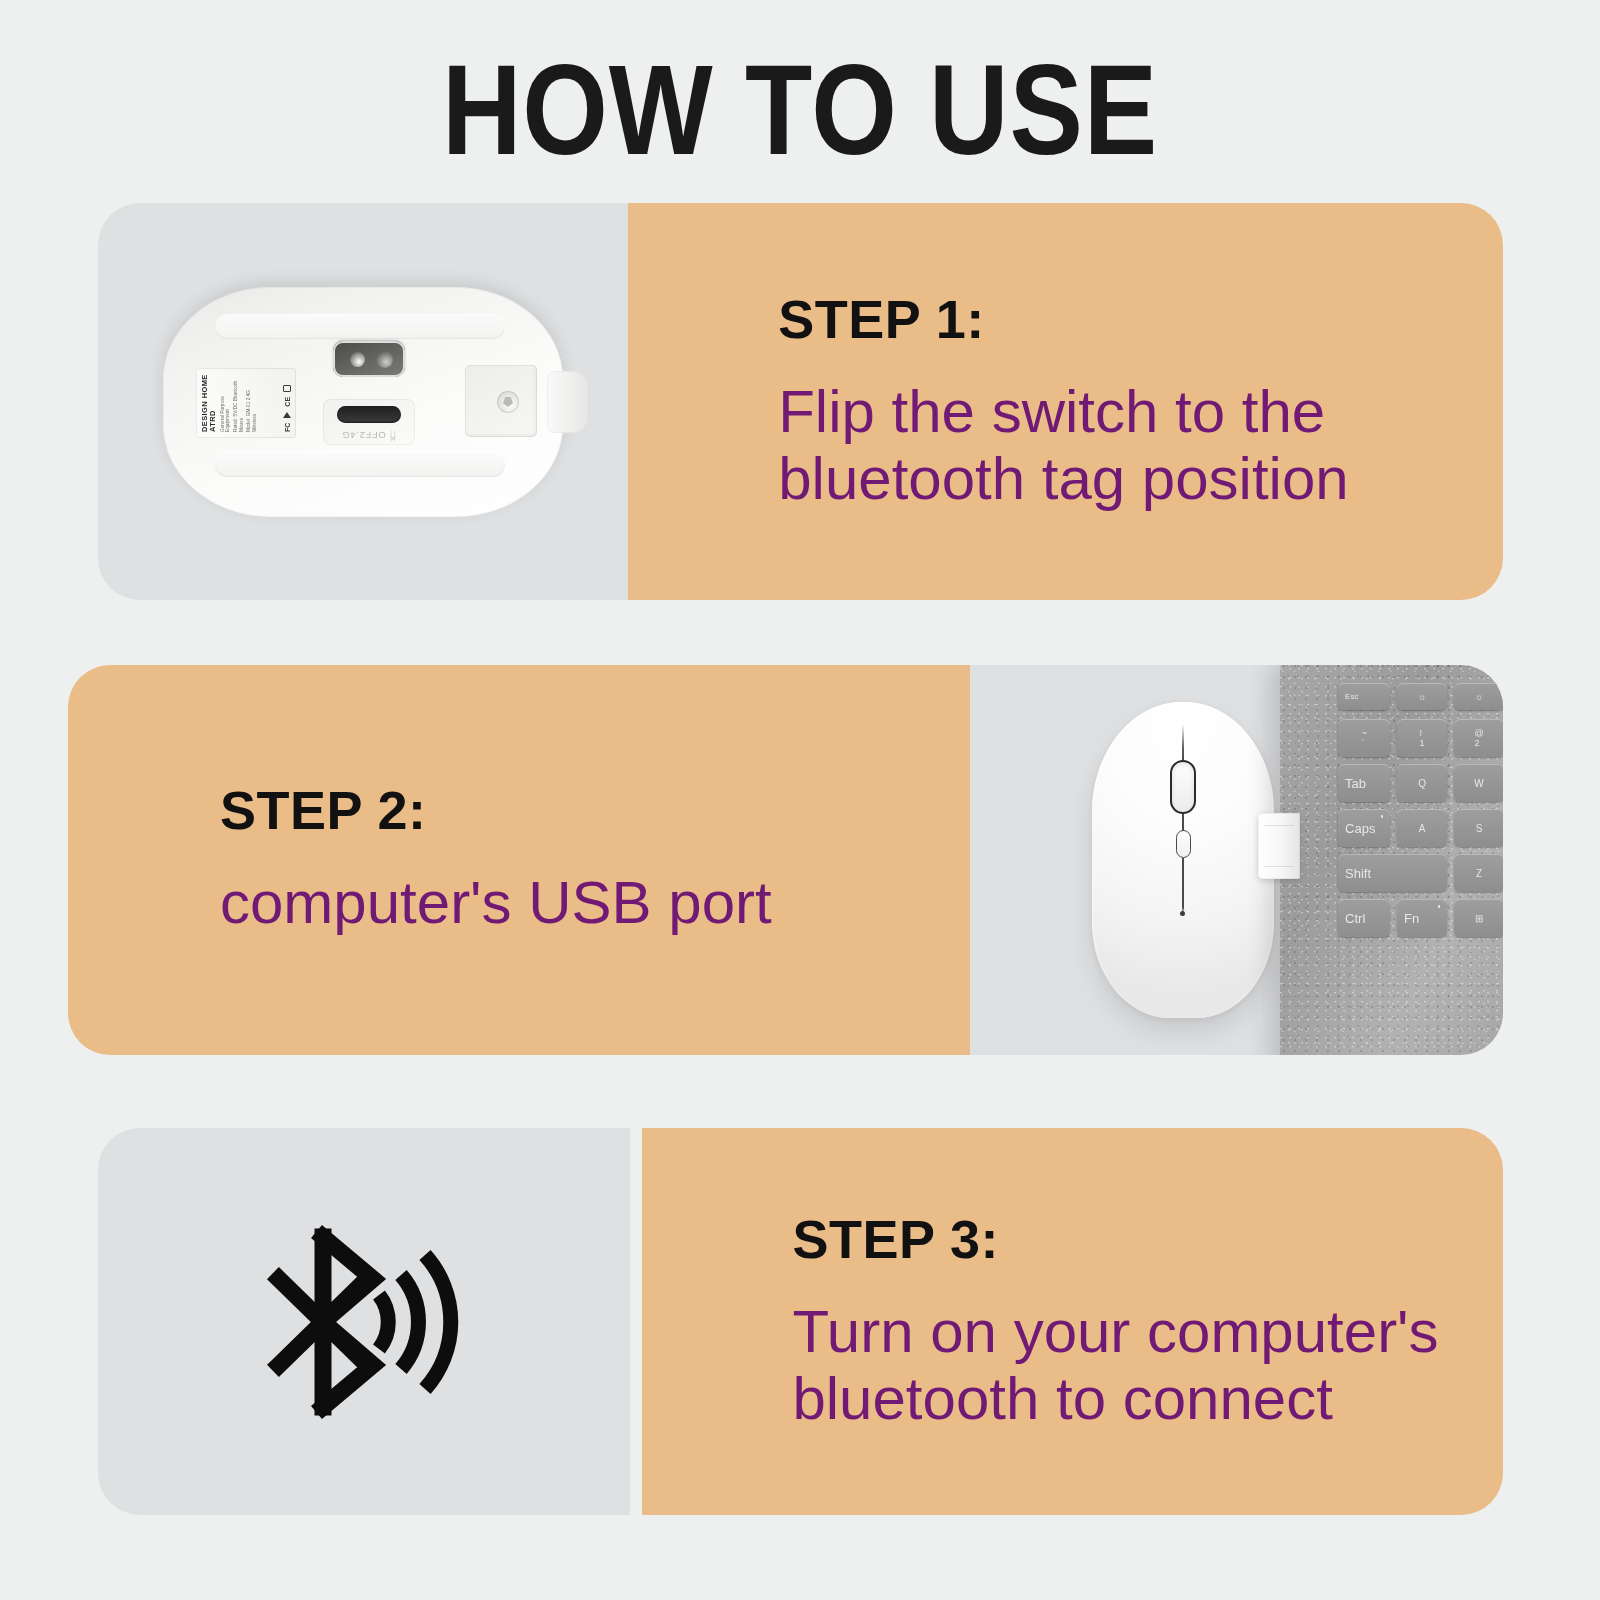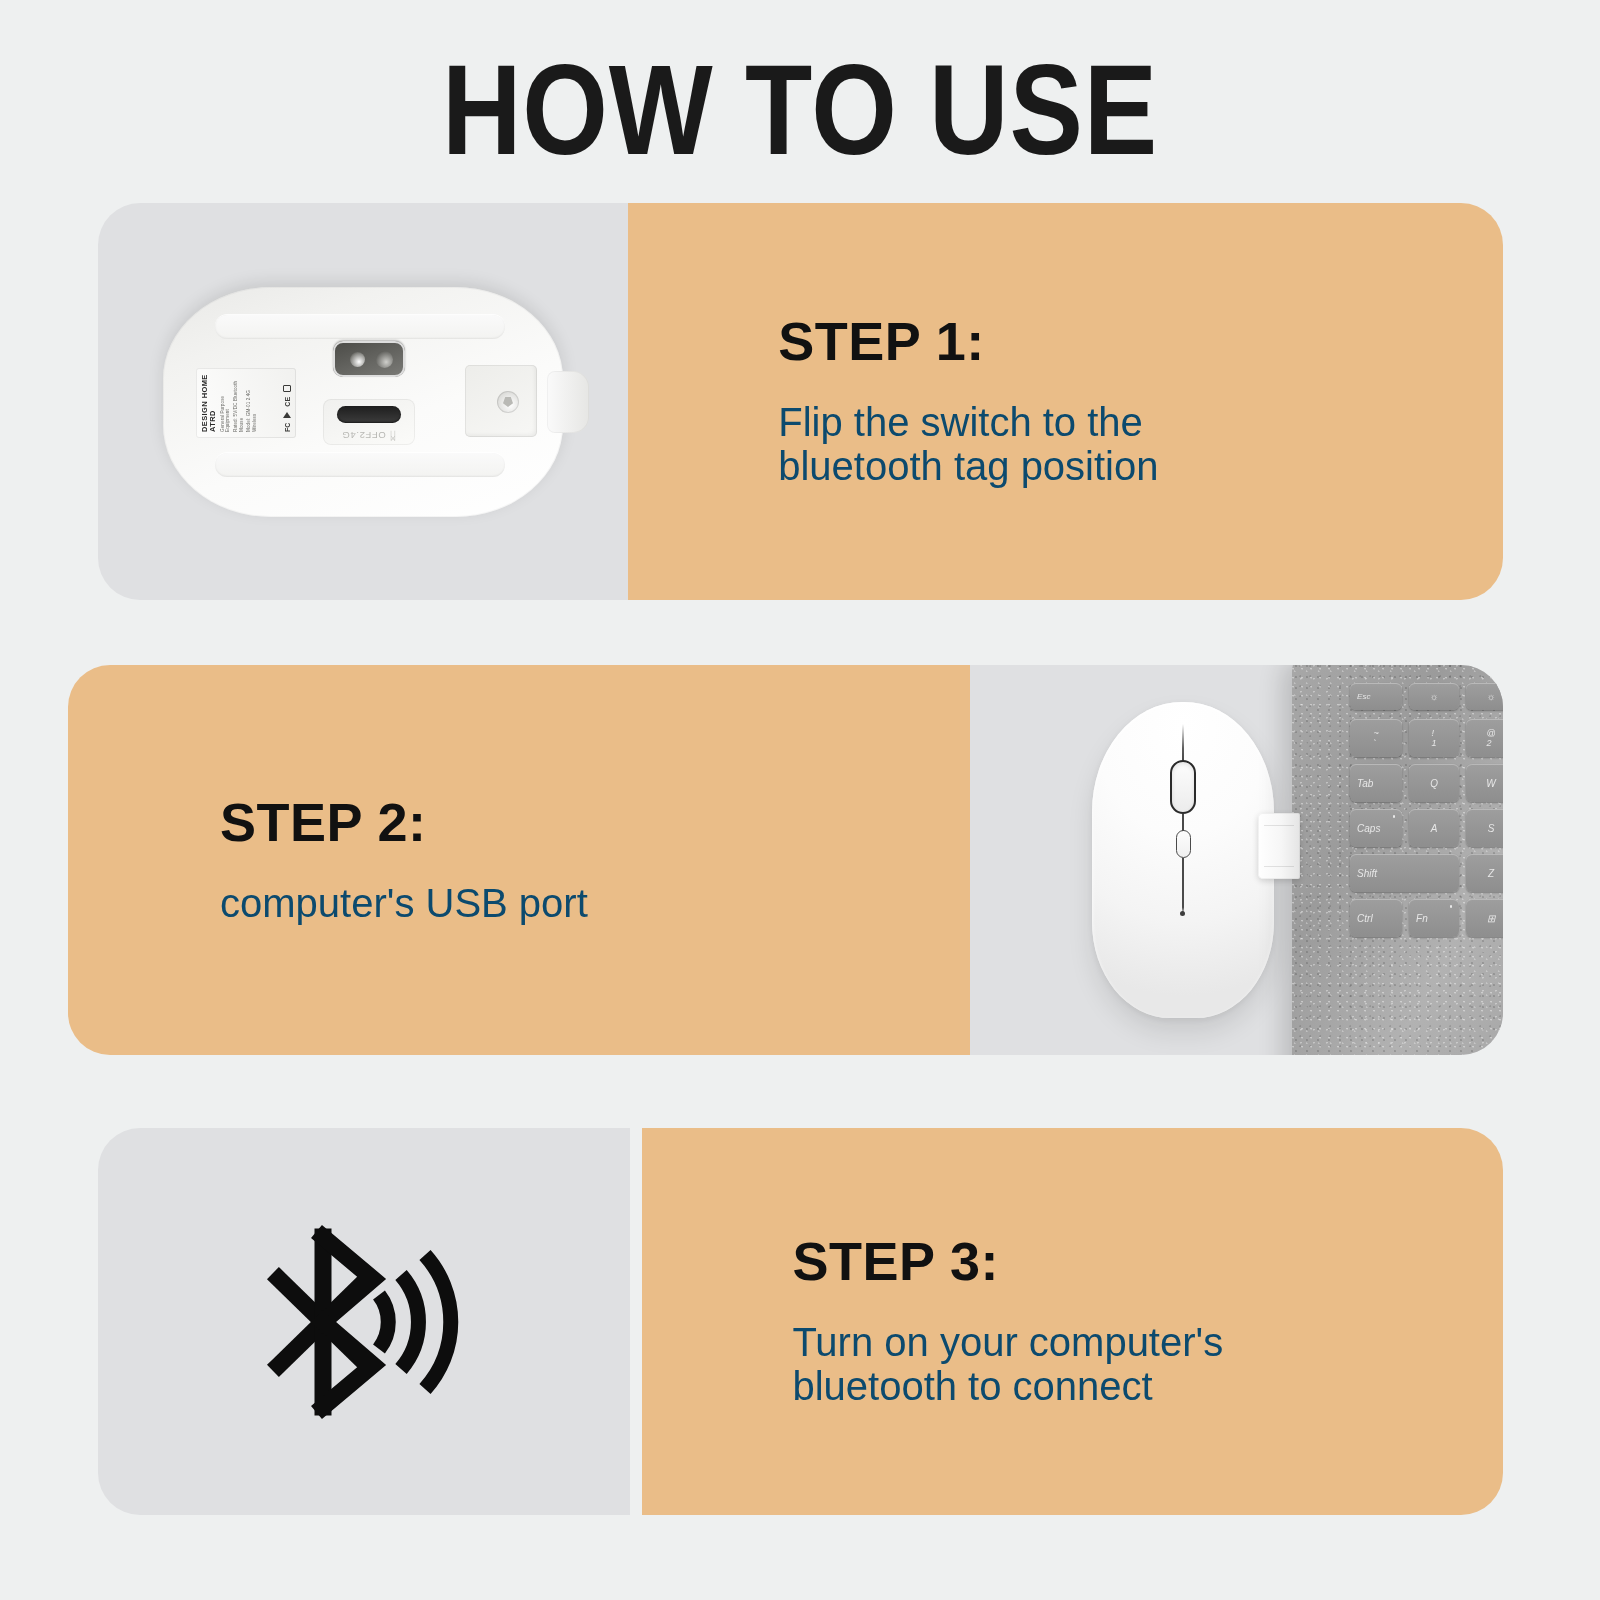--- a/index.html
+++ b/index.html
@@ -66,9 +66,9 @@
     white-space:nowrap;
   }
   .step-body {
-    font-size:40px;
+    font-size:60px;
     line-height:1.12;
-    color:#0c4a6e;
+    color:#701a75;
     font-weight:400;
   }
   .step-body .ln { display:block; white-space:nowrap; }

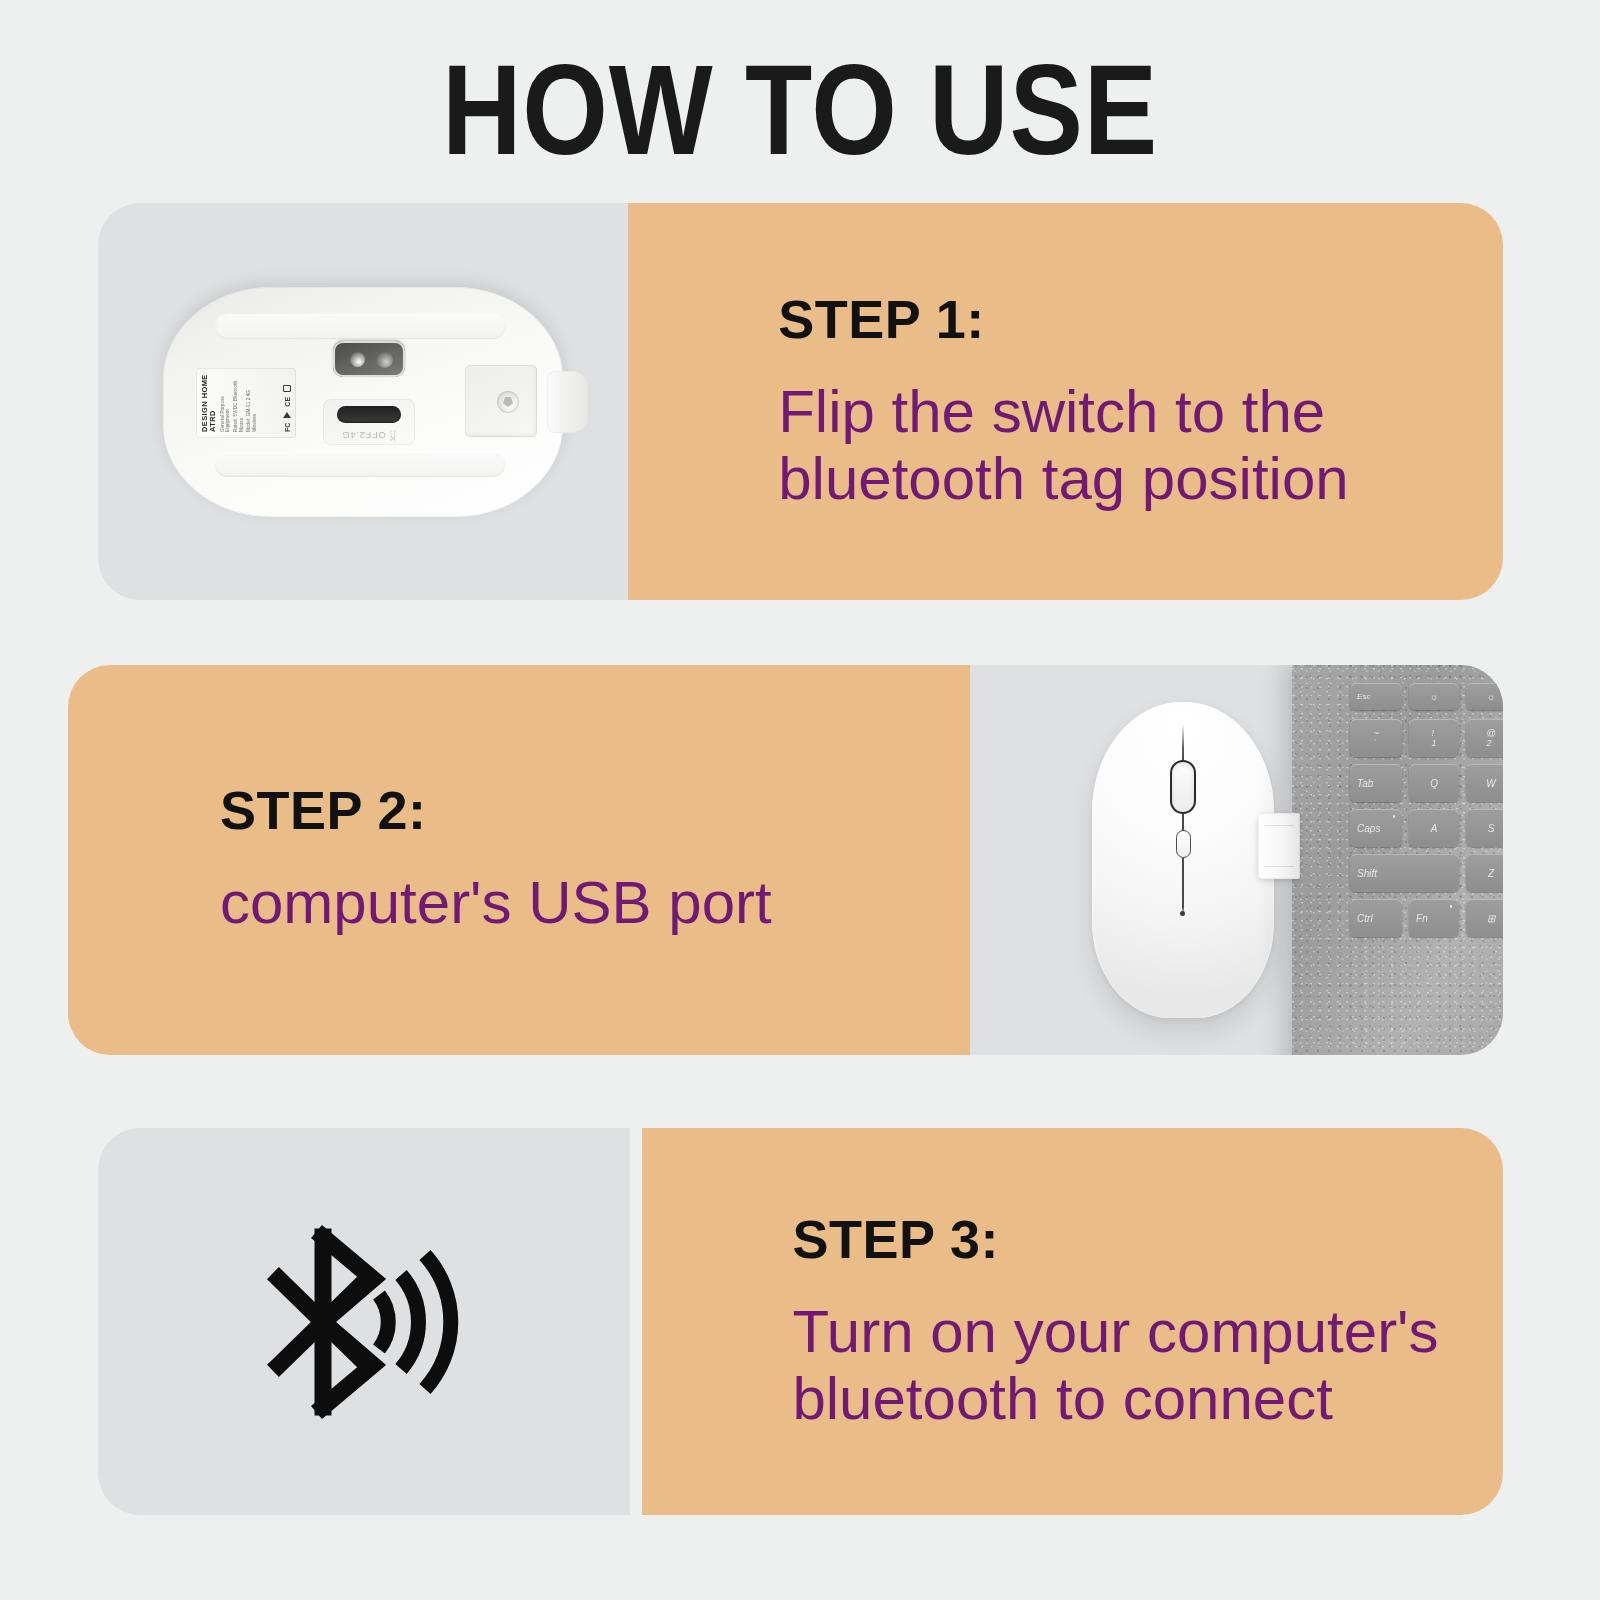--- a/index.html
+++ b/index.html
@@ -269,14 +269,13 @@
   
   .laptop {
     position:absolute;
-    left:322px; top:-16px;
+    left:310px; top:-16px;
     width:300px; height:430px;
     background:
       linear-gradient(118deg,#a8a8a8 0%,#9b9b9b 30%,#b2b2b2 60%,#a0a0a0 100%);
     border-radius:22px 22px 0 0;
     box-shadow:-10px 8px 24px rgba(0,0,0,0.16);
     overflow:hidden;
-    font-style:italic;
   }
   .laptop::before{
     

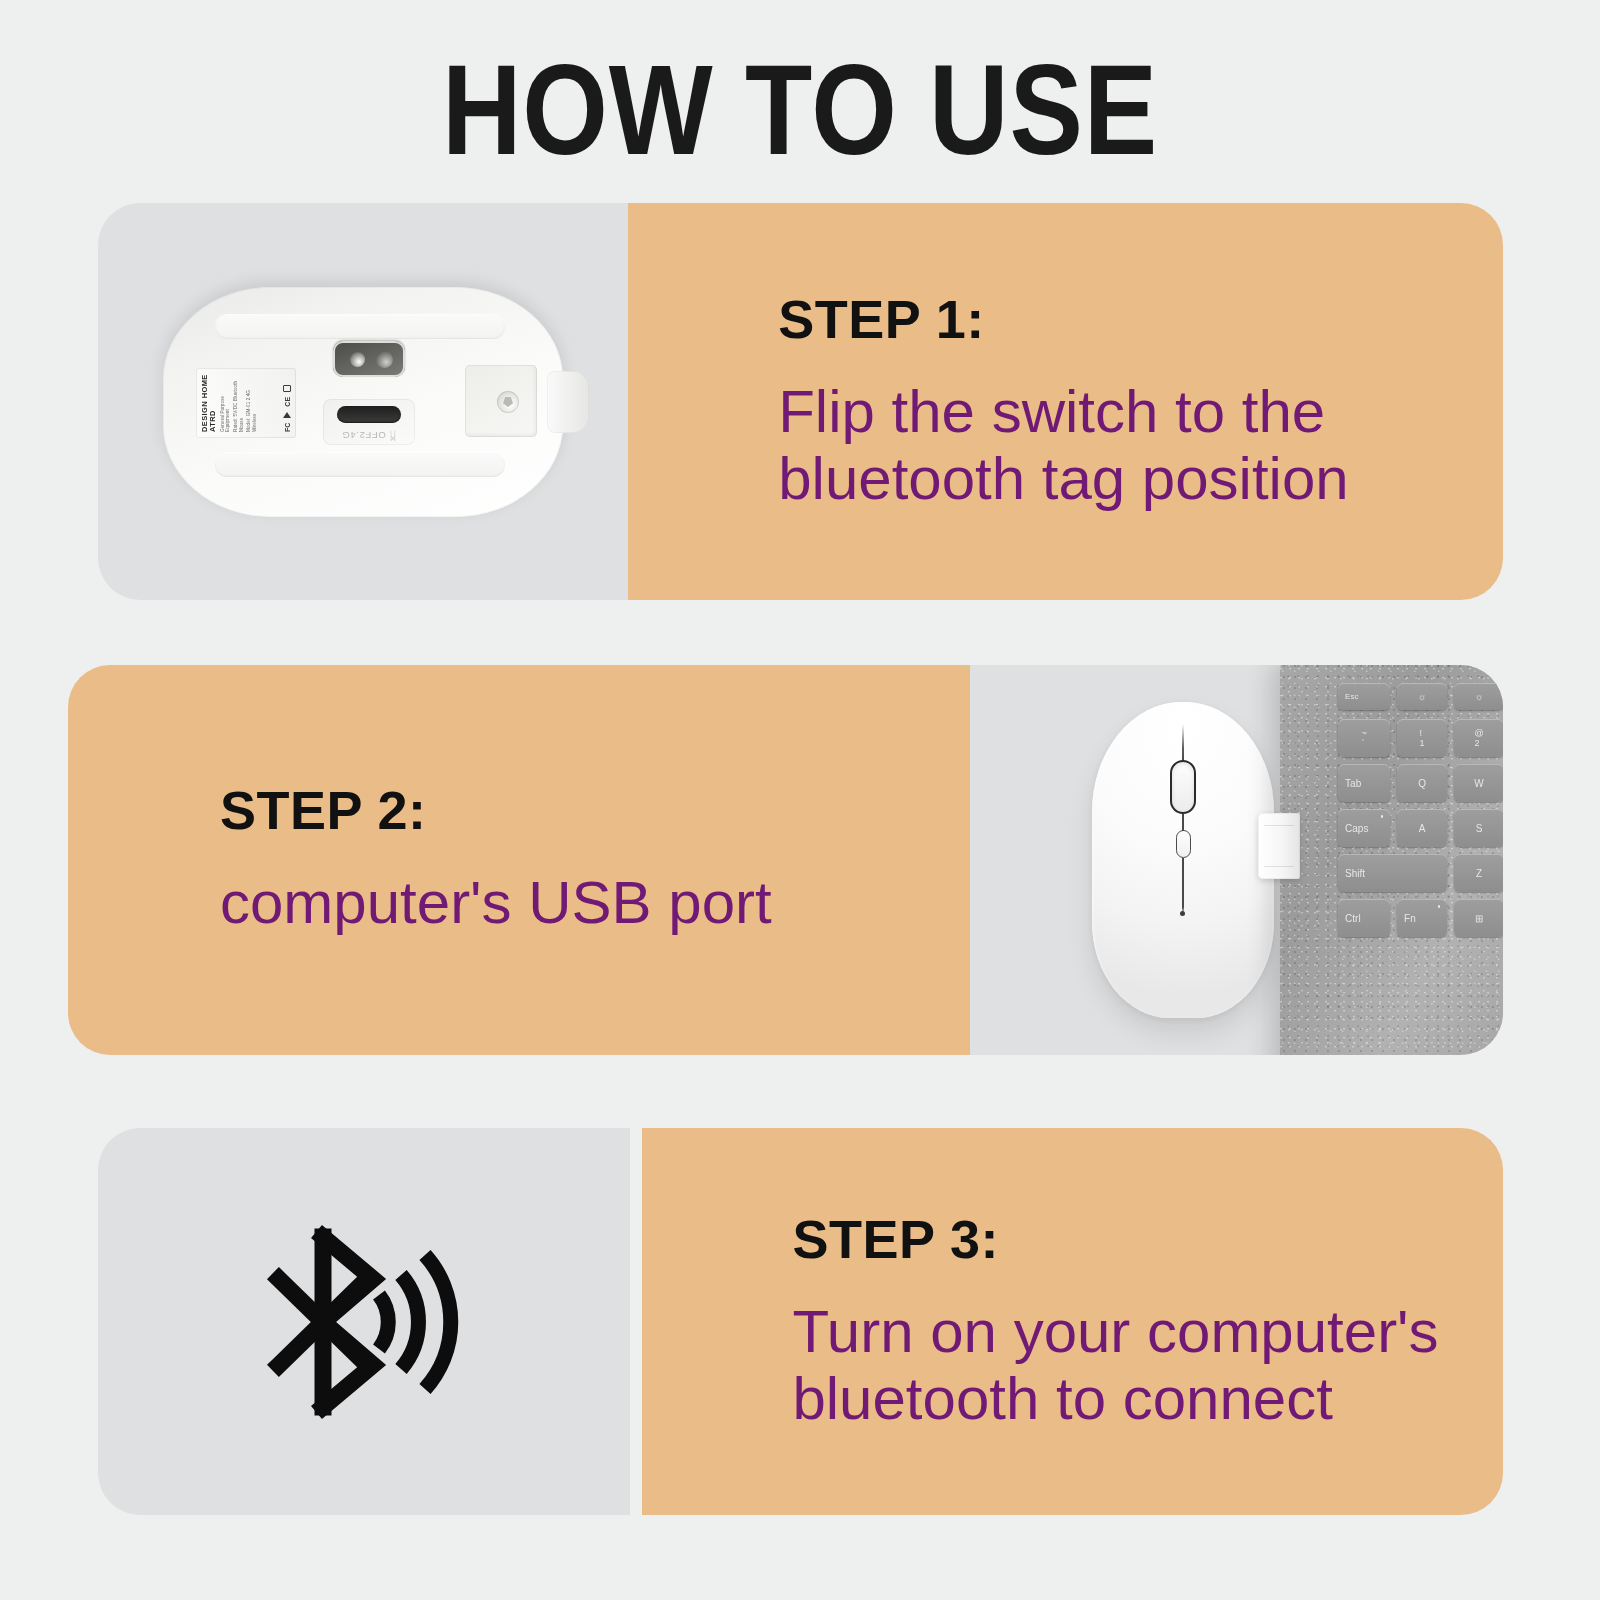--- a/index.html
+++ b/index.html
@@ -312,7 +312,7 @@
     display:flex; align-items:center; justify-content:center;
     overflow:hidden;
   }
-  .key.lbl-left{ justify-content:flex-start; padding-left:7px; font-size:10px; }
+  .key.lbl-left{ justify-content:flex-start; padding-left:7px; font-size:13px; }
   .key .dual{
     display:flex; flex-direction:column; align-items:center;
     justify-content:center; line-height:1.15; font-size:9px;

